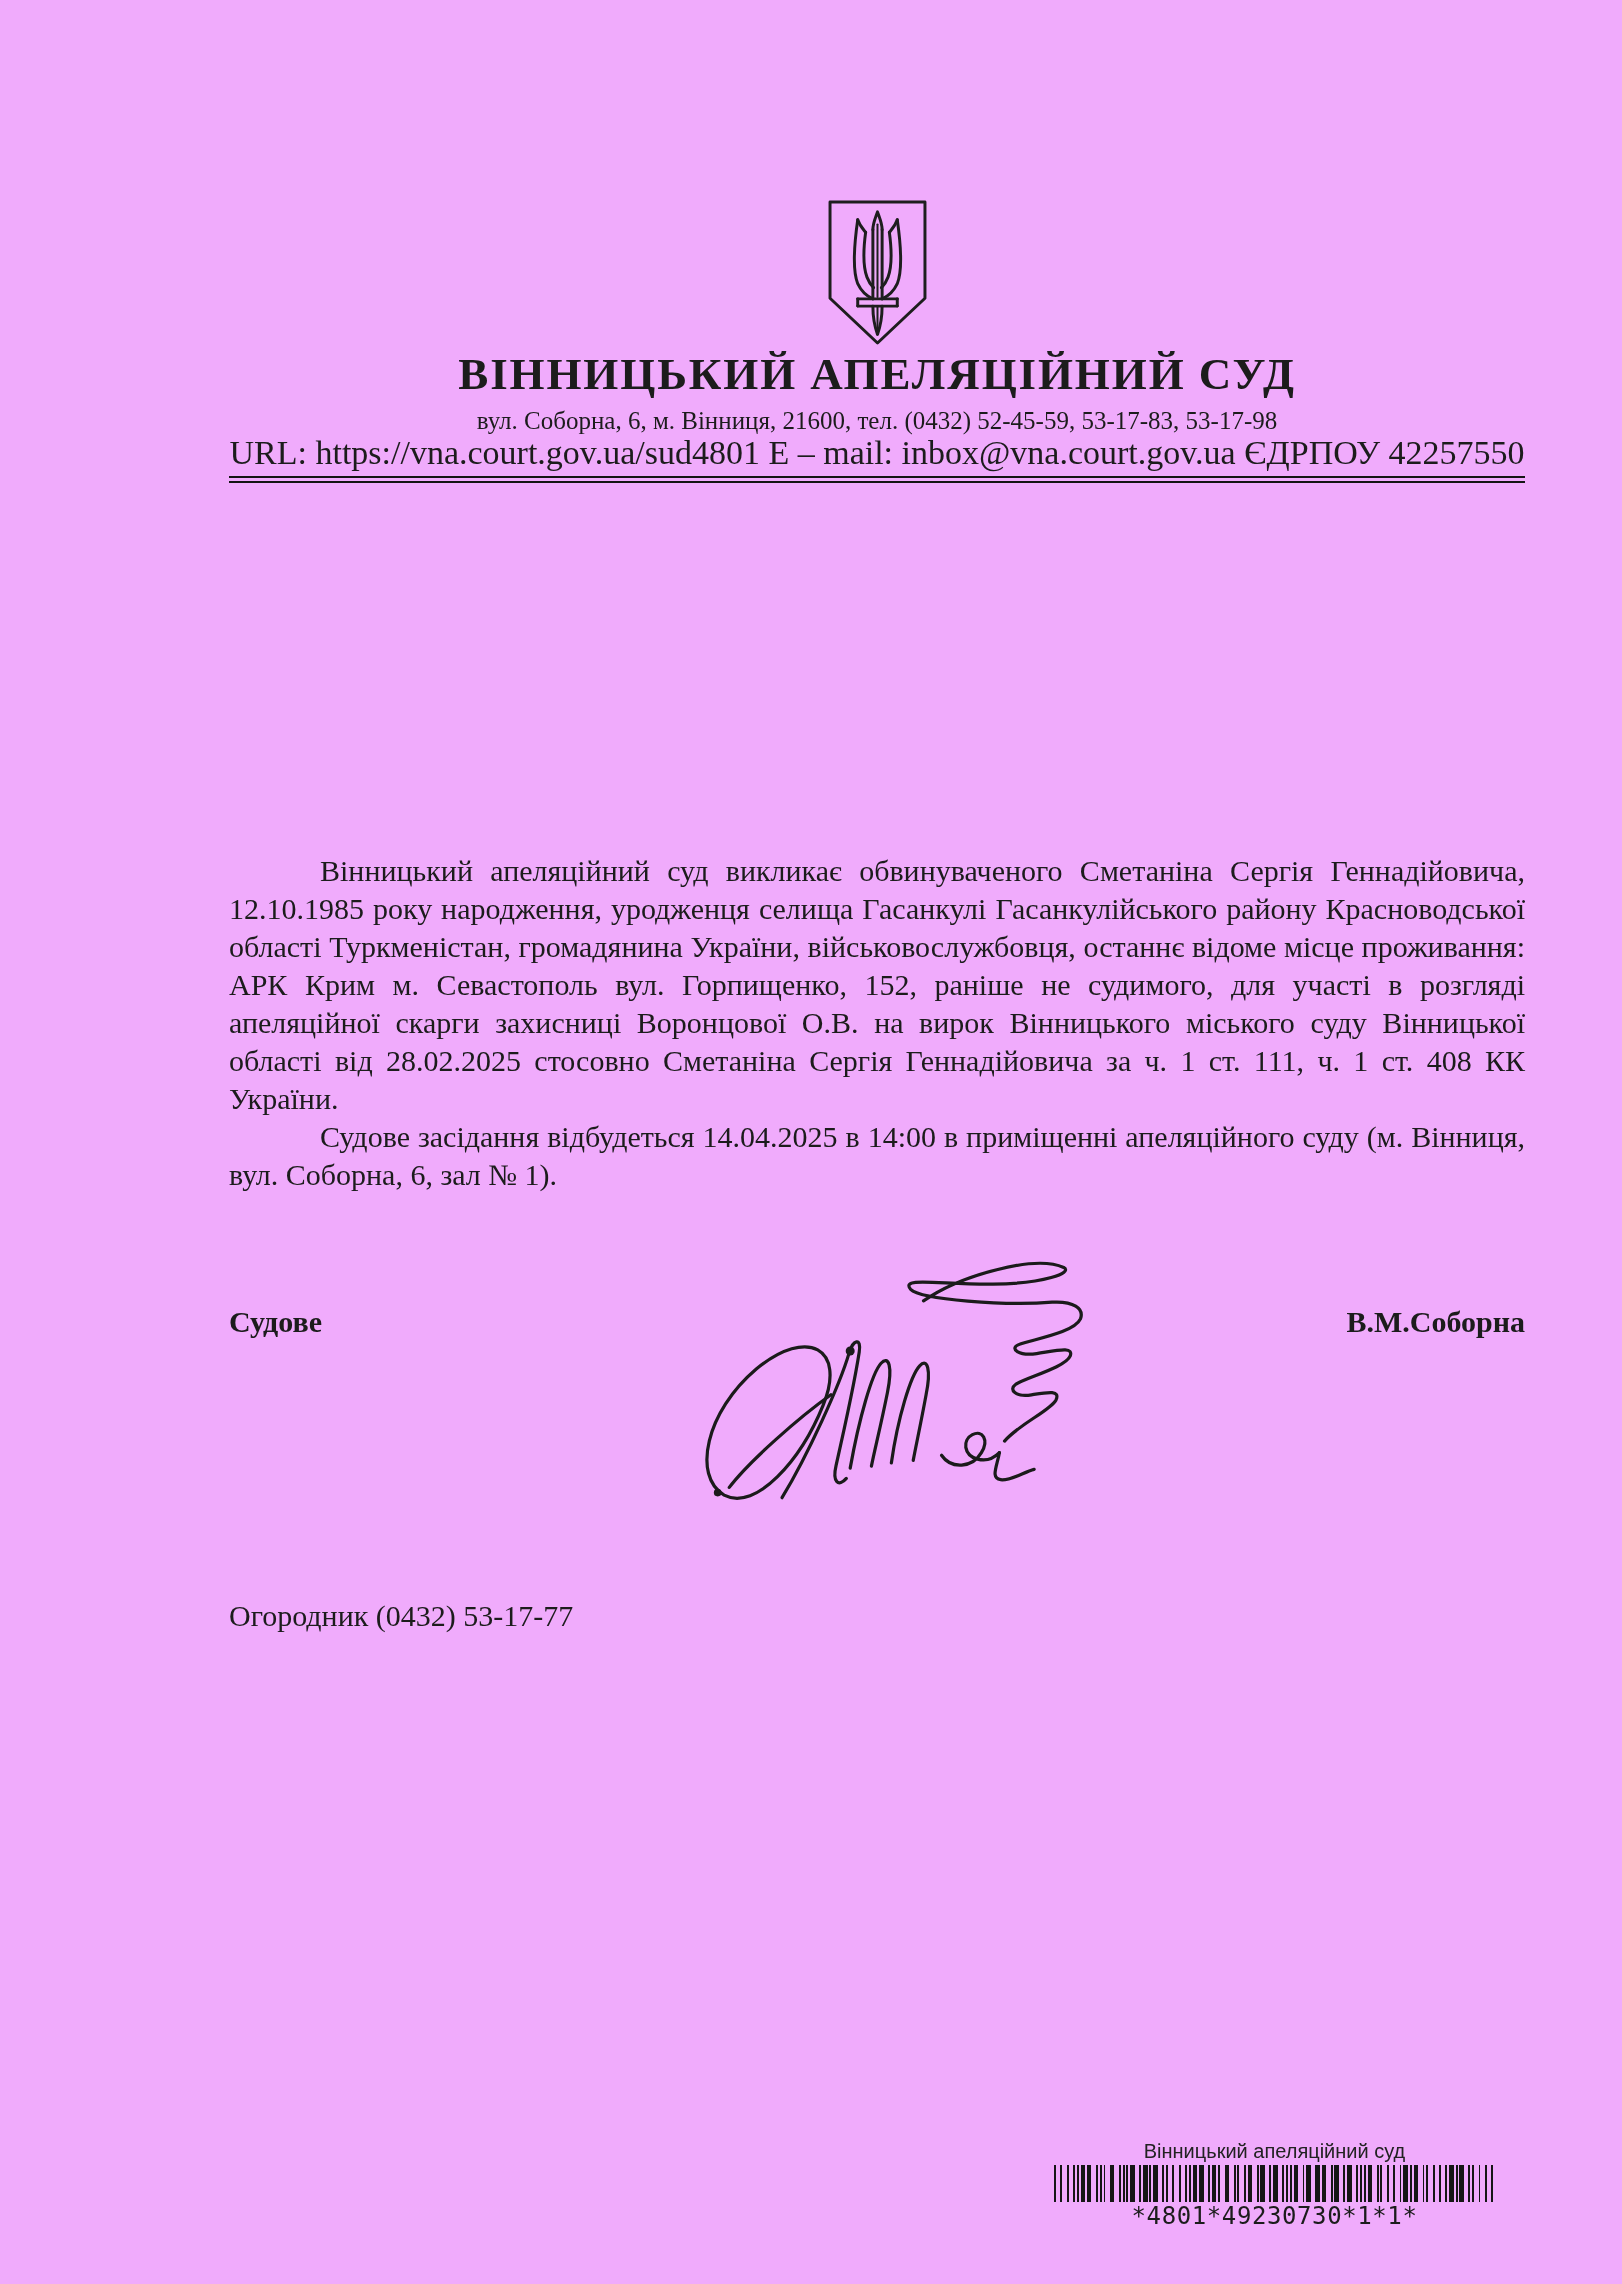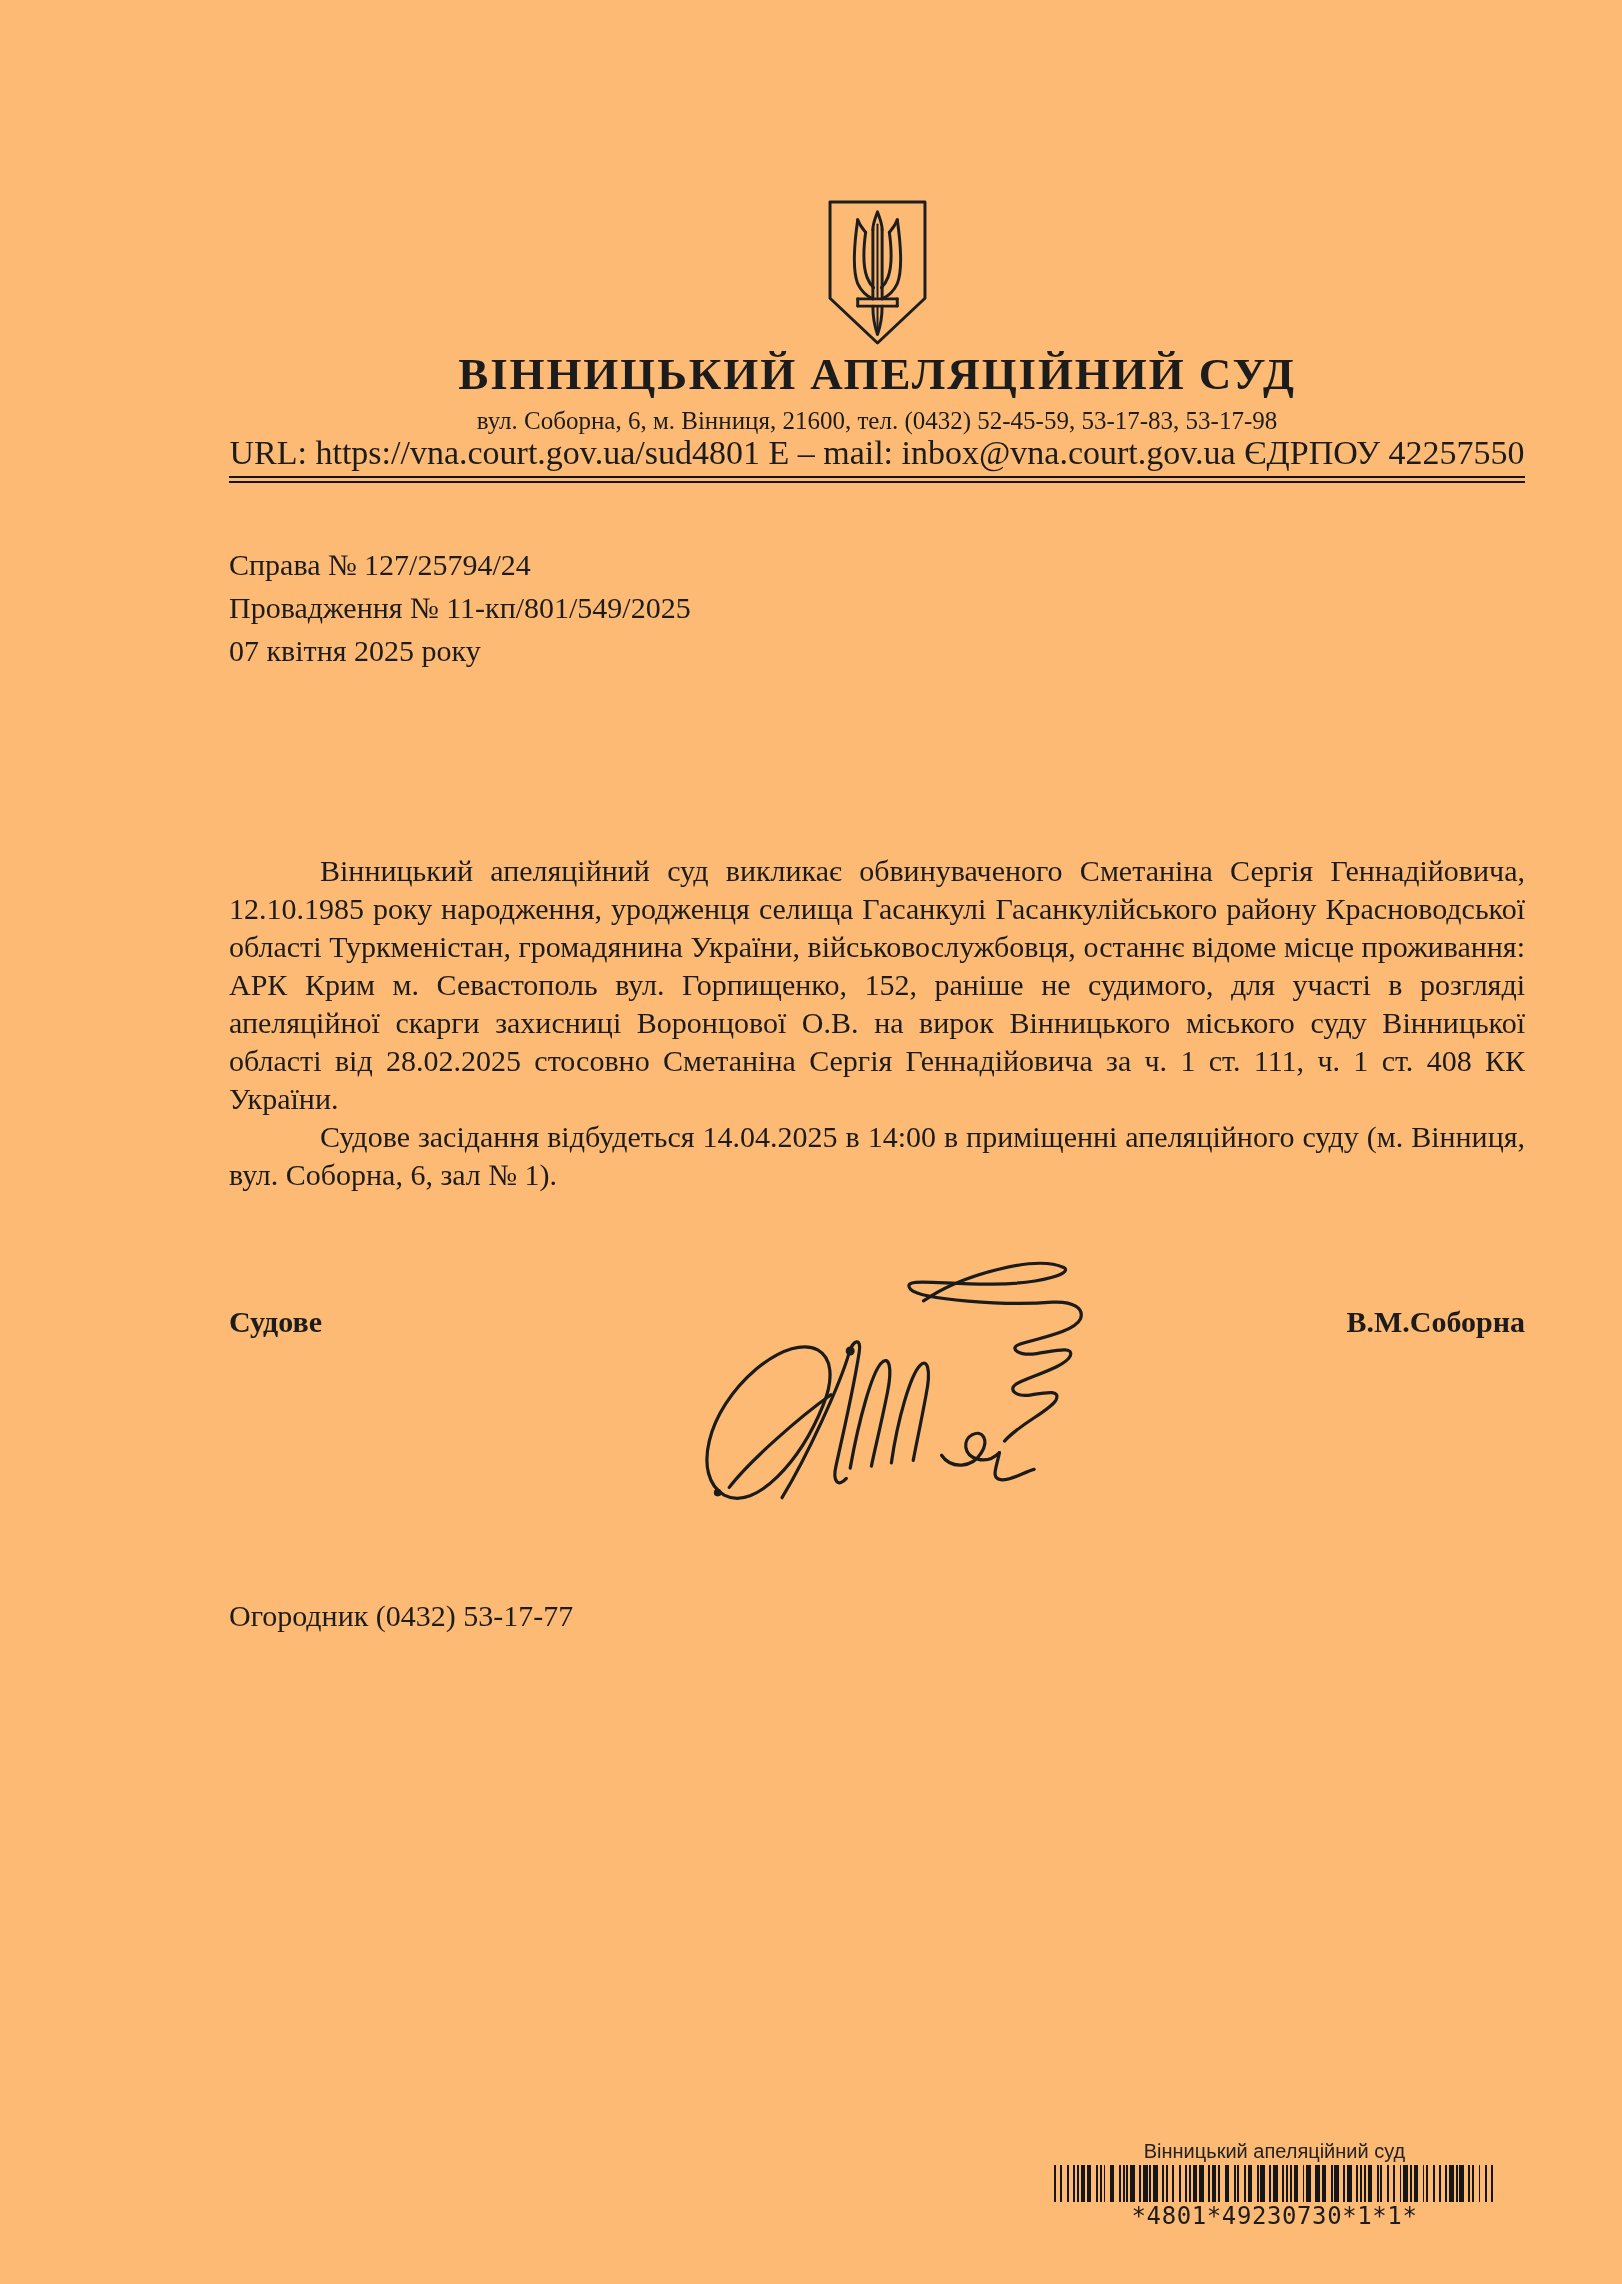--- a/index.html
+++ b/index.html
@@ -7,7 +7,7 @@
     position:relative;
     width:1623px;
     height:2284px;
-    background:#fdba74;
+    background:#f0abfc;
     color:#1c1c1c;
     font-family:"Liberation Serif", serif;
     overflow:hidden;

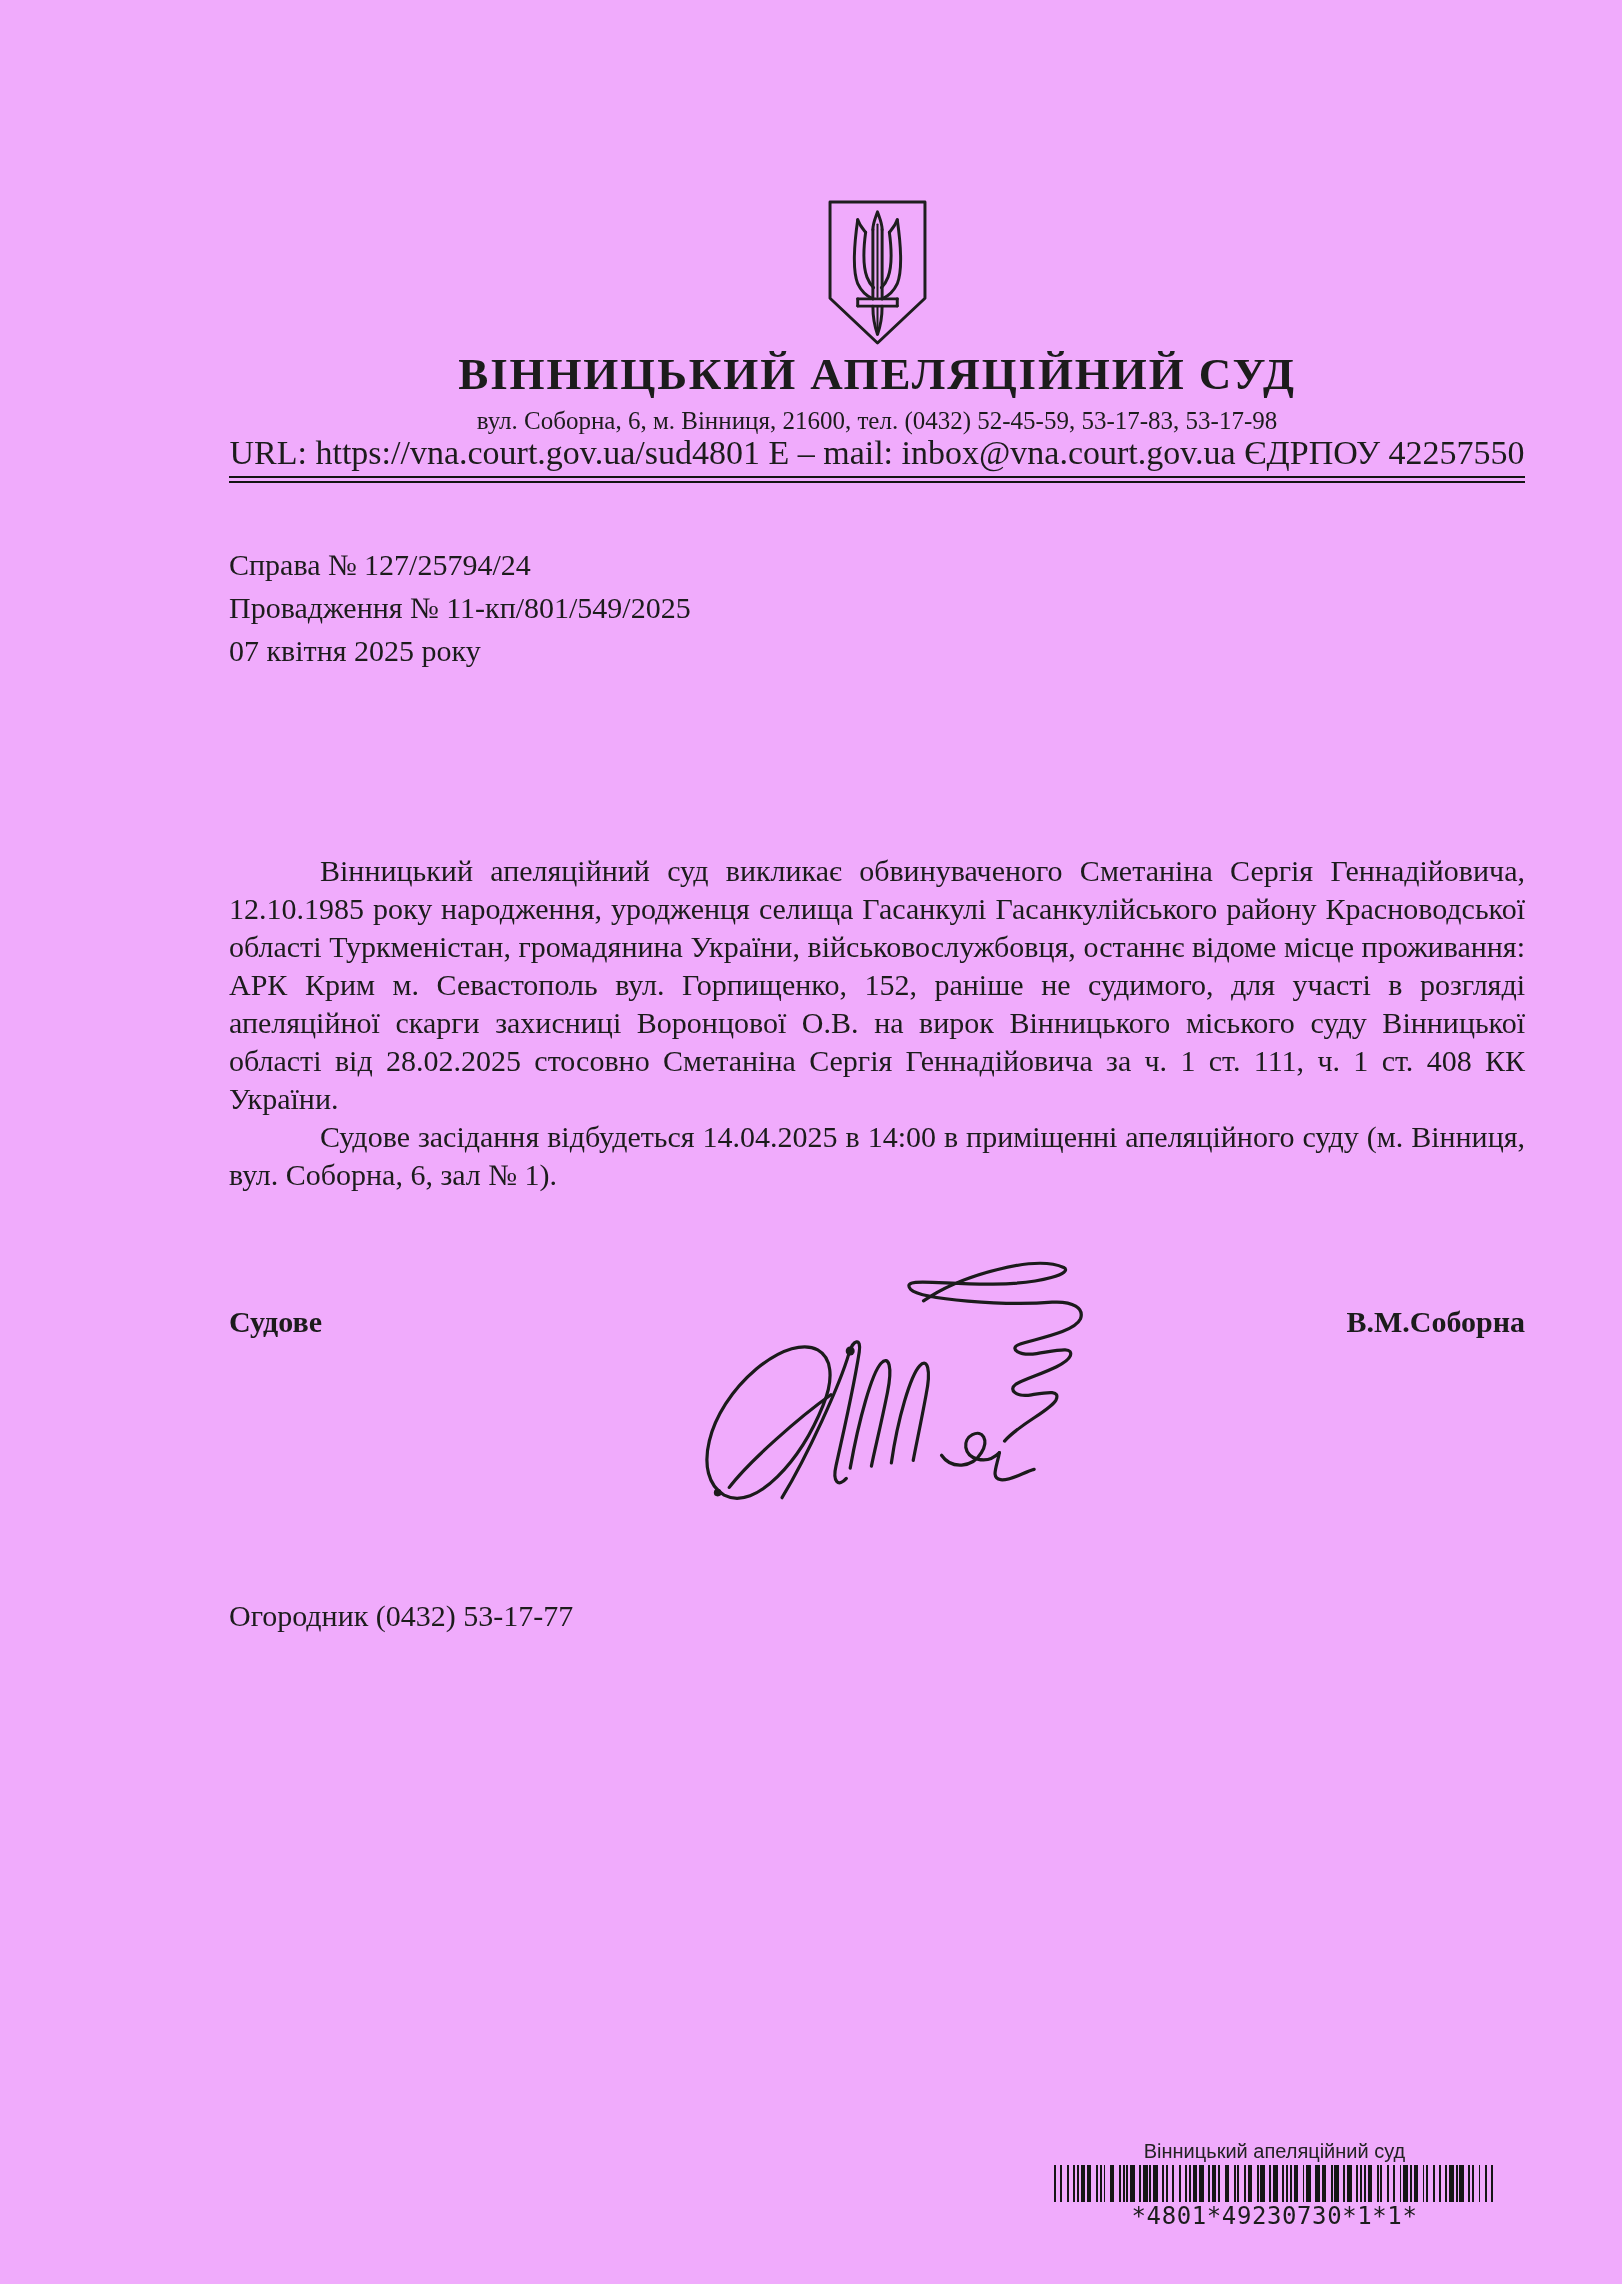--- a/index.html
+++ b/index.html
@@ -165,11 +165,6 @@
     <div class="header-rule"></div>
   </div>
 
-  <div class="case-block">
-    <div>Справа № 127/25794/24</div>
-    <div>Провадження № 11-кп/801/549/2025</div>
-    <div>07 квітня 2025 року</div>
-  </div>
 
 
   <div class="body-text">

